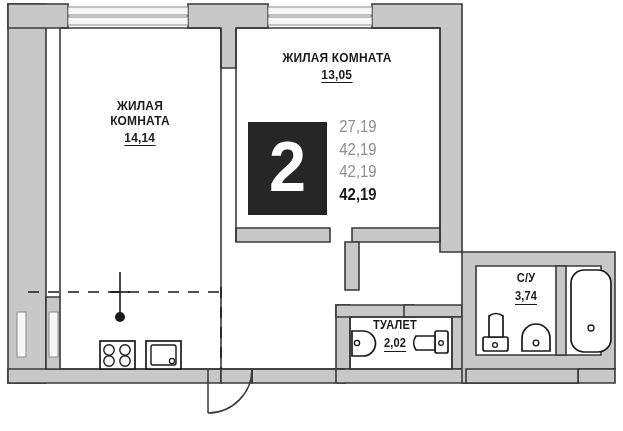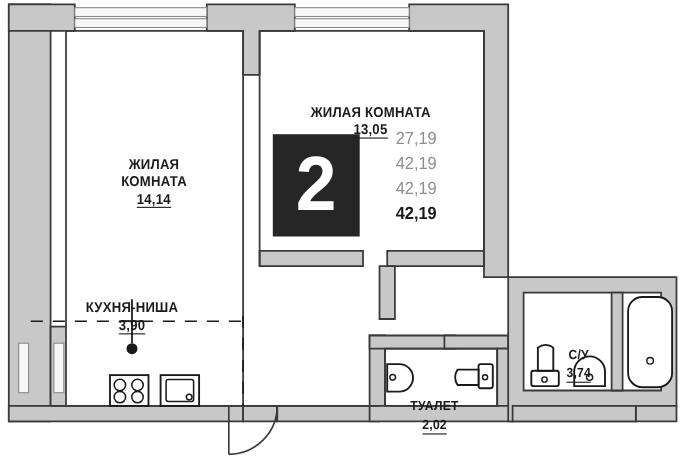--- a/index.html
+++ b/index.html
@@ -83,7 +83,6 @@
     line-height: 1.16;
     white-space: nowrap;
     letter-spacing: 0.2px;
-    margin-top: 44px;
   }
   .label .name {
     display: block;

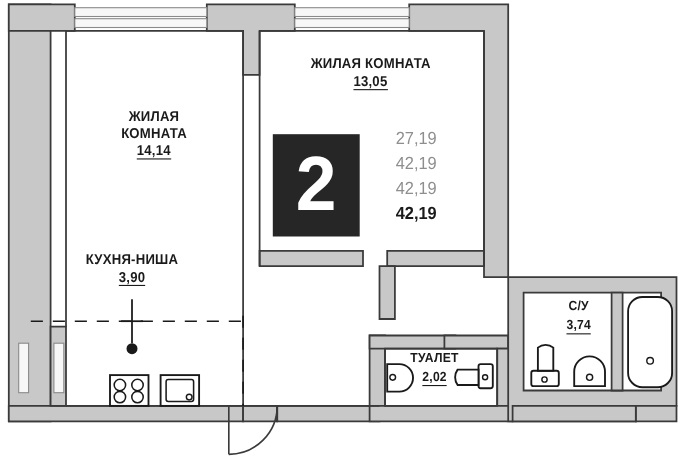--- a/index.html
+++ b/index.html
@@ -128,7 +128,6 @@
     left: 335px;
     top: 116px;
     width: 62px;
-    text-align: right;
     font-family: "Liberation Sans", sans-serif;
   }
   #areas div {

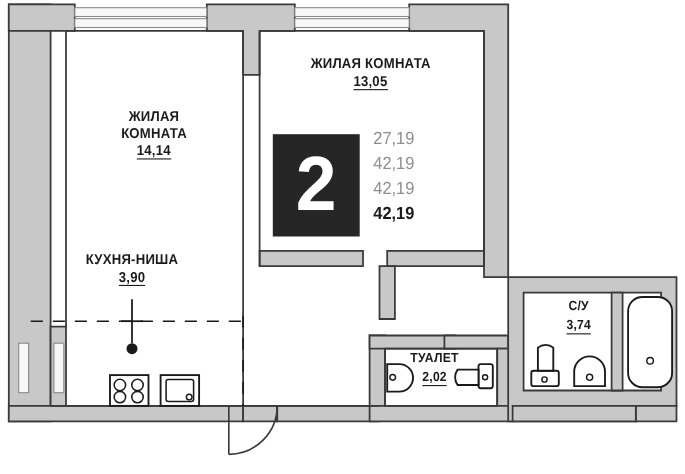--- a/index.html
+++ b/index.html
@@ -299,10 +299,6 @@
     <span class="area">13,05</span>
   </div>
 
-  <div class="label" style="left:53px; top:228px; width:134px;">
-    <span class="name">КУХНЯ-НИША</span>
-    <span class="area">3,90</span>
-  </div>
 
 
   <div class="label small" style="left:356px; top:319px; width:78px;text-align:center;">

